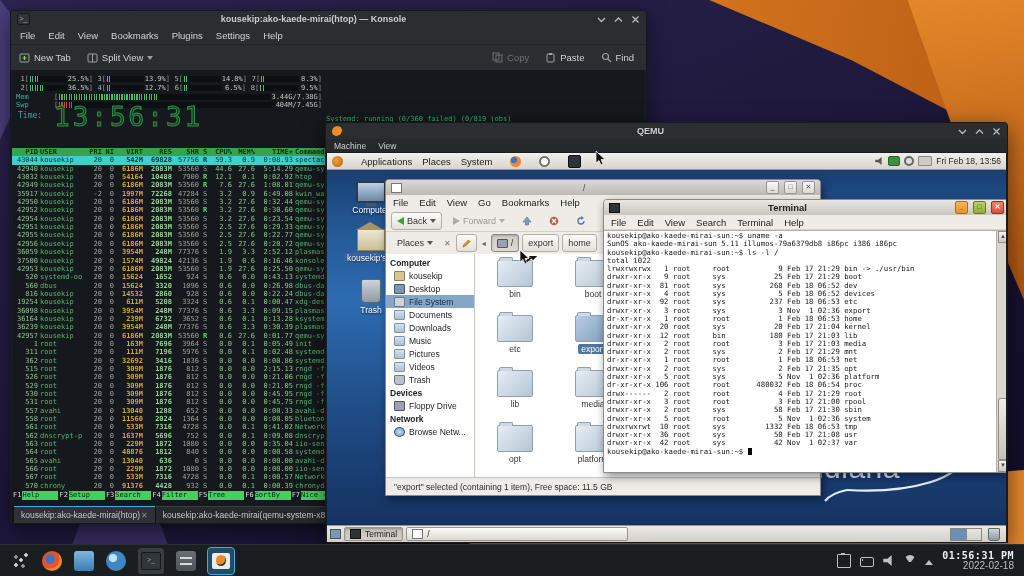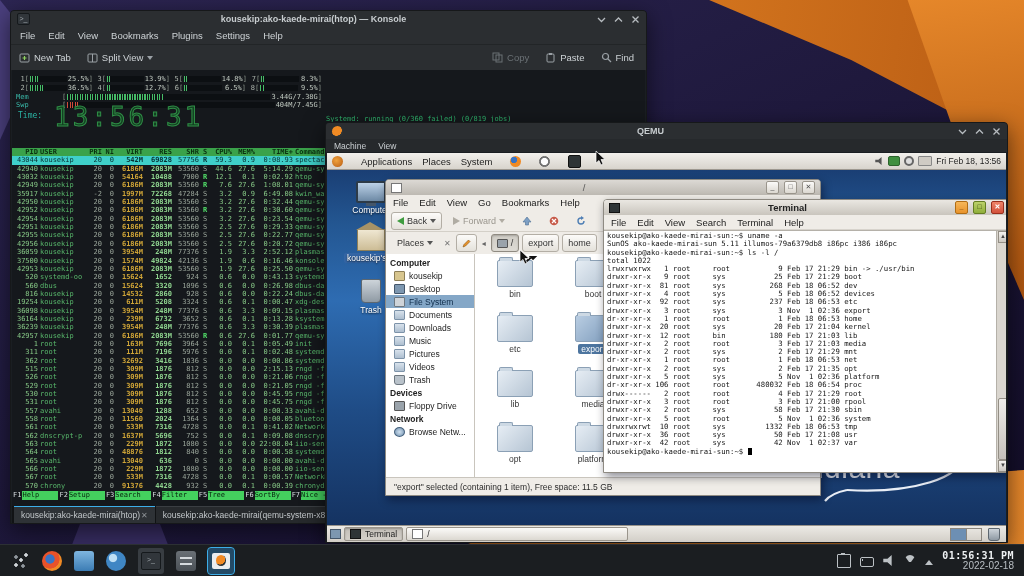--- a/index.html
+++ b/index.html
@@ -44,7 +44,7 @@
   .mpct{color:#c0c9c0;flex:1;text-align:right;}
   .wide{width:306px;}
   .wide .mbar{flex:1;}
-  .wide .mlab{color:#39b8a8;width:46px;}
+  .wide .mlab{color:#39b8a8;width:38px;}
   .htinfo{position:absolute;left:314px;top:5px;width:226px;line-height:8.3px;color:#2fb56d;white-space:pre;margin-top:40px;}
   .httime-lab{position:absolute;left:6px;top:41px;color:#2ab3a3;font-size:8px;}
   .httime{position:absolute;left:42px;top:32px;font-size:26px;letter-spacing:3px;color:#143f22;-webkit-text-stroke:1px #2f8f46;font-family:"DejaVu Sans Mono",monospace;}

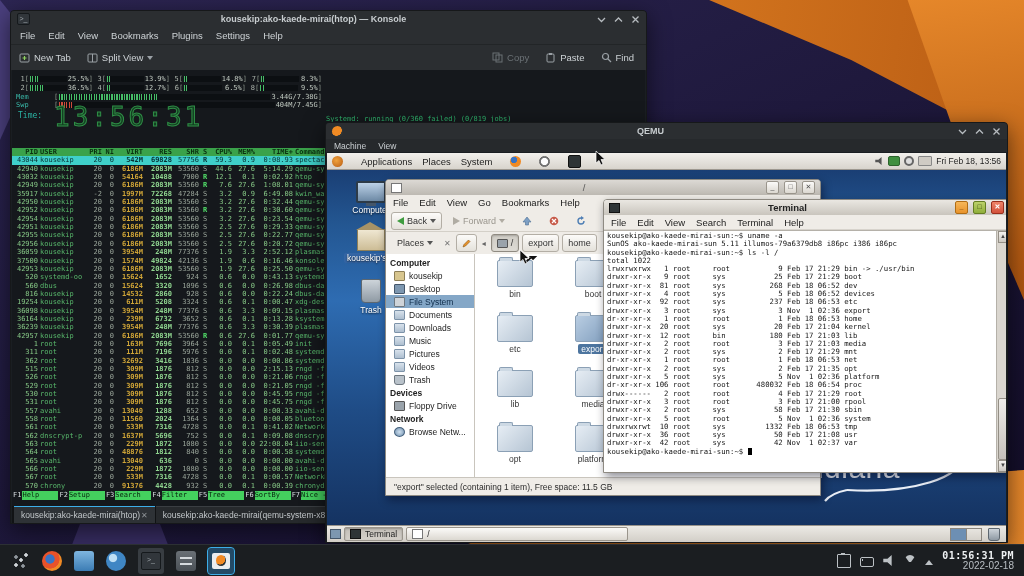--- a/index.html
+++ b/index.html
@@ -886,7 +886,7 @@
             <span class="hc c7">S</span>
             <span class="hc c8">0.0</span>
             <span class="hc c9">0.0</span>
-            <span class="hc c10">22:08.04</span>
+            <span class="hc c10">0:35.04</span>
             <span class="hc c11">iio-sensor</span>
           </div>
           <div class="hrow">

